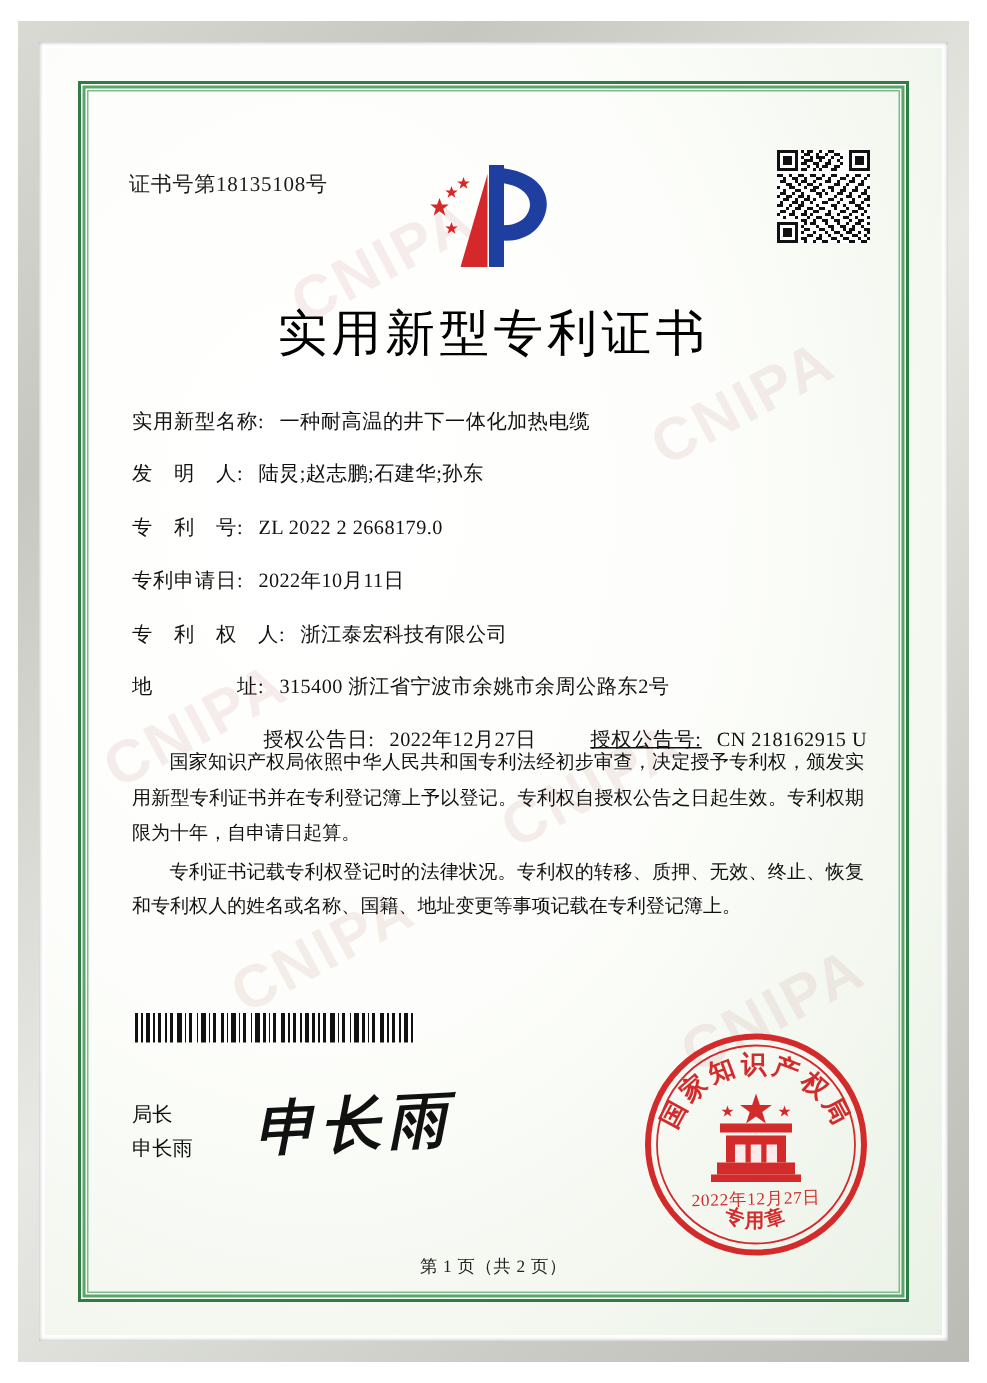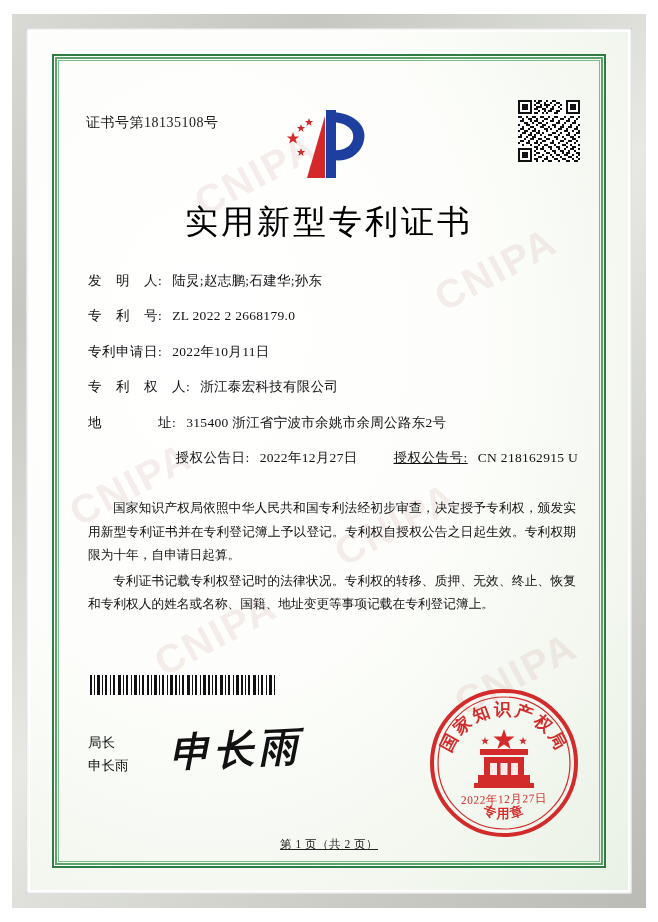--- a/index.html
+++ b/index.html
@@ -511,6 +511,10 @@
 
       <div class="fields">
         <div class="field-row">
+          <span class="field-label">实用新型名称:</span>
+          <span class="field-value">一种耐高温的井下一体化加热电缆</span>
+        </div>
+        <div class="field-row">
           <span class="field-label">发　明　人:</span>
           <span class="field-value">陆炅;赵志鹏;石建华;孙东</span>
         </div>

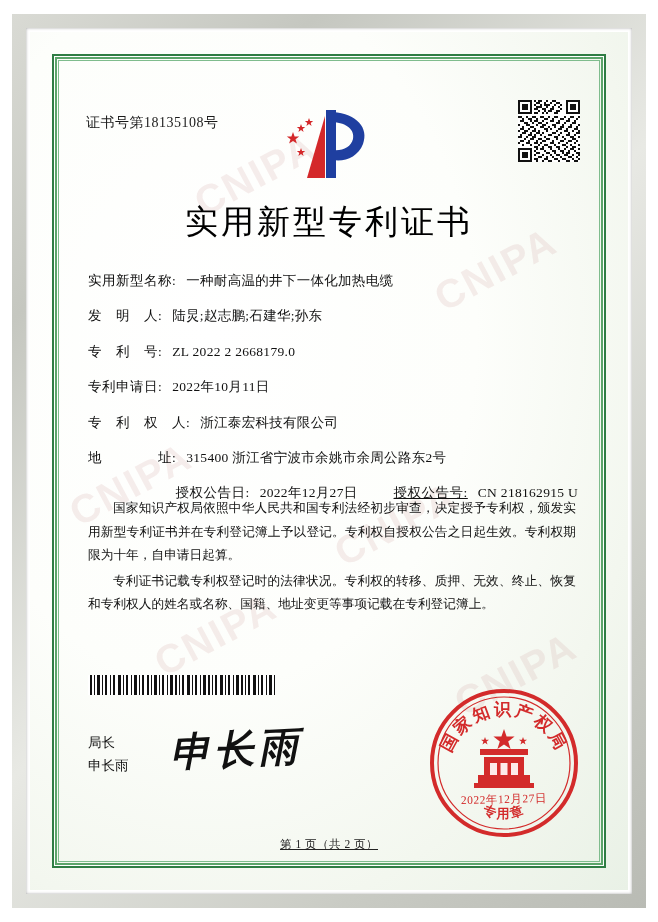--- a/index.html
+++ b/index.html
@@ -242,7 +242,6 @@
     font-size: 11.5px;
     color: #222222;
     letter-spacing: 0.5px;
-    text-decoration: underline;
   }
 </style>
 </head>

